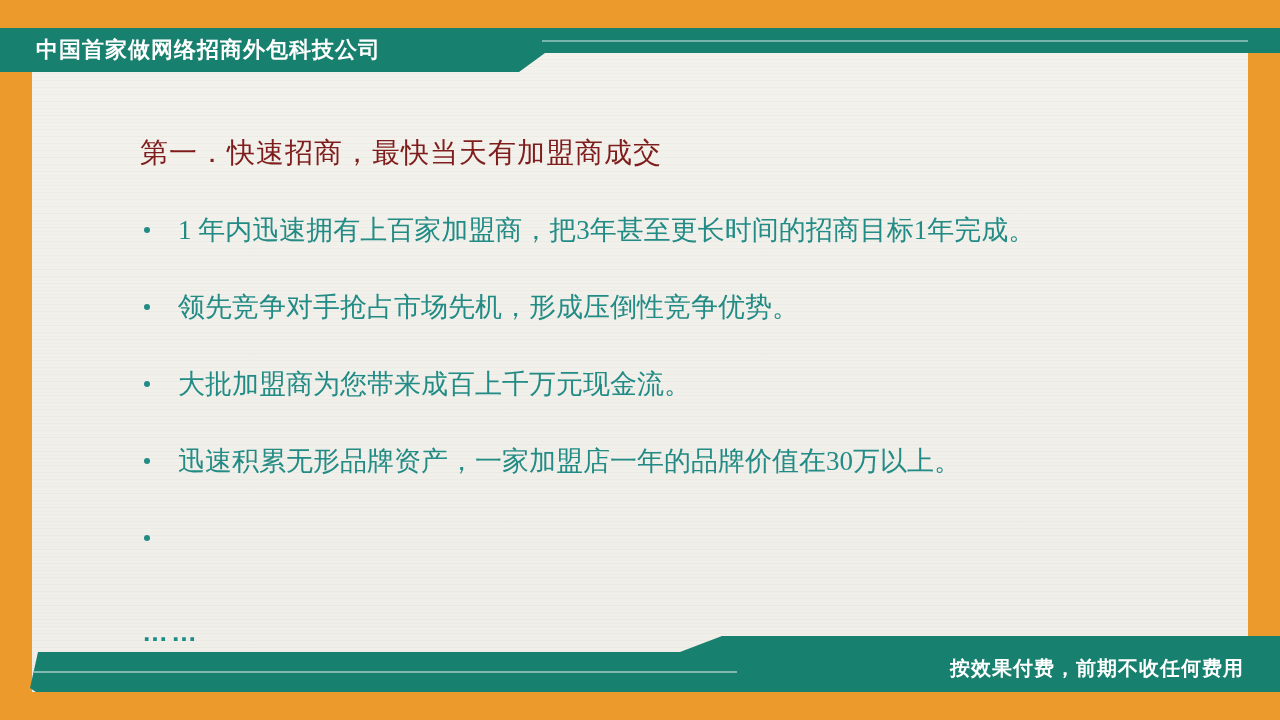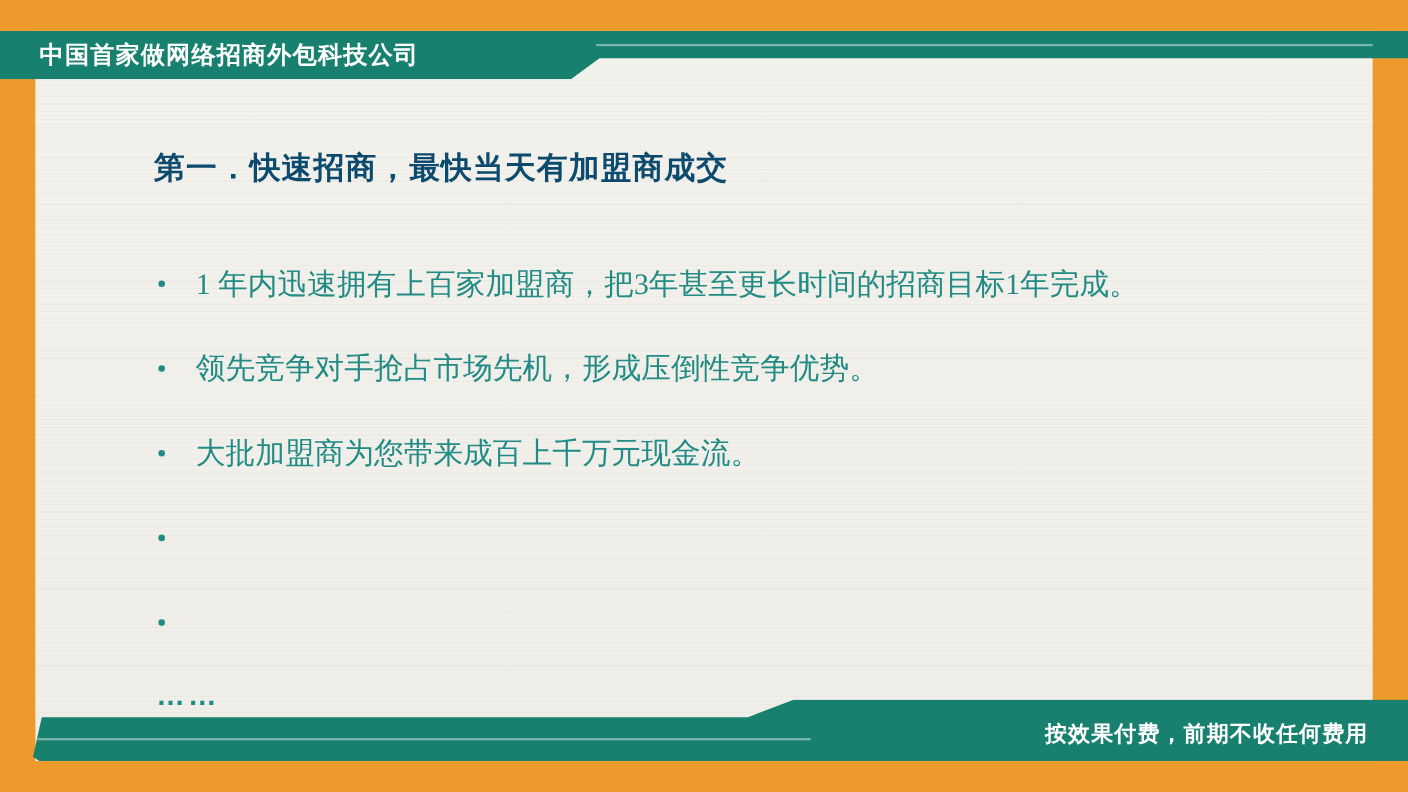--- a/index.html
+++ b/index.html
@@ -120,9 +120,9 @@
     position: absolute;
     left: 140px;
     top: 134px;
-    color: #0c4a6e;
+    color: #7f1d1d;
     font-size: 28px;
-    font-weight: bold;
+    font-weight: normal;
     letter-spacing: 1px;
     white-space: nowrap;
   }

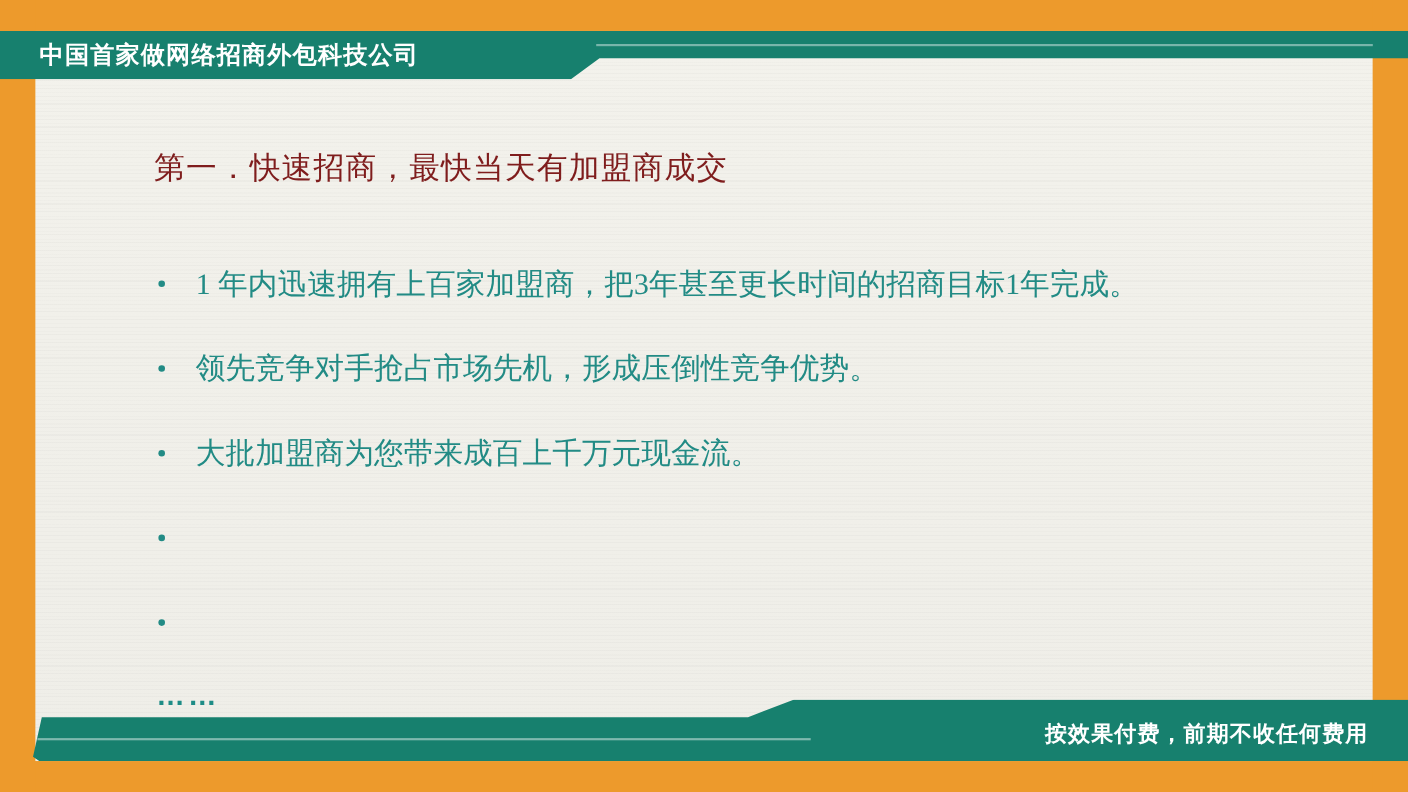--- a/index.html
+++ b/index.html
@@ -130,7 +130,7 @@
   .bullets {
     position: absolute;
     left: 140px;
-    top: 244px;
+    top: 216px;
     width: 1080px;
   }
   .bullet {

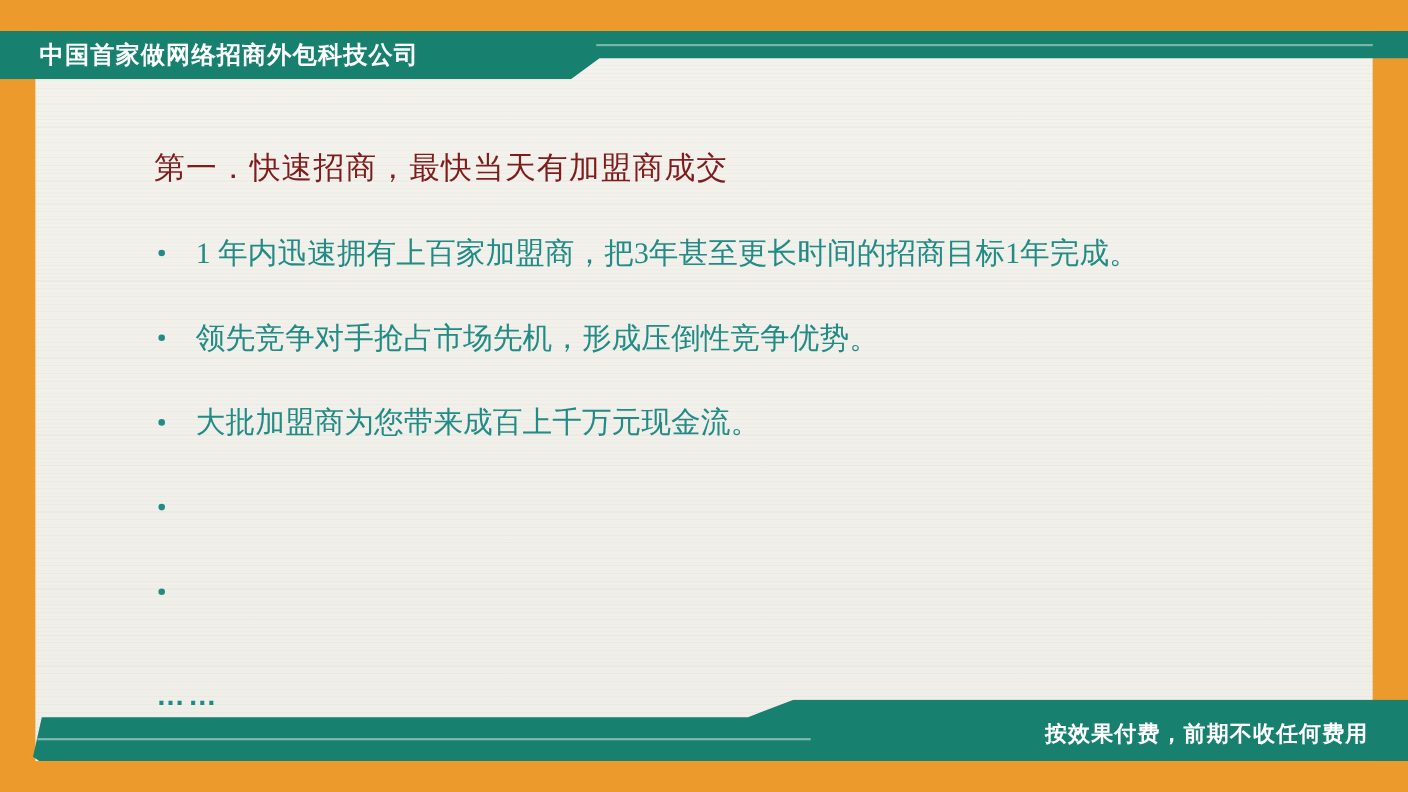--- a/index.html
+++ b/index.html
@@ -244,6 +244,7 @@
     </div>
     <div class="bullet">
       <span class="dot"></span>
+      <span>迅速积累无形品牌资产，一家加盟店一年的品牌价值在30万以上。</span>
     </div>
     <div class="bullet">
       <span class="dot"></span>

